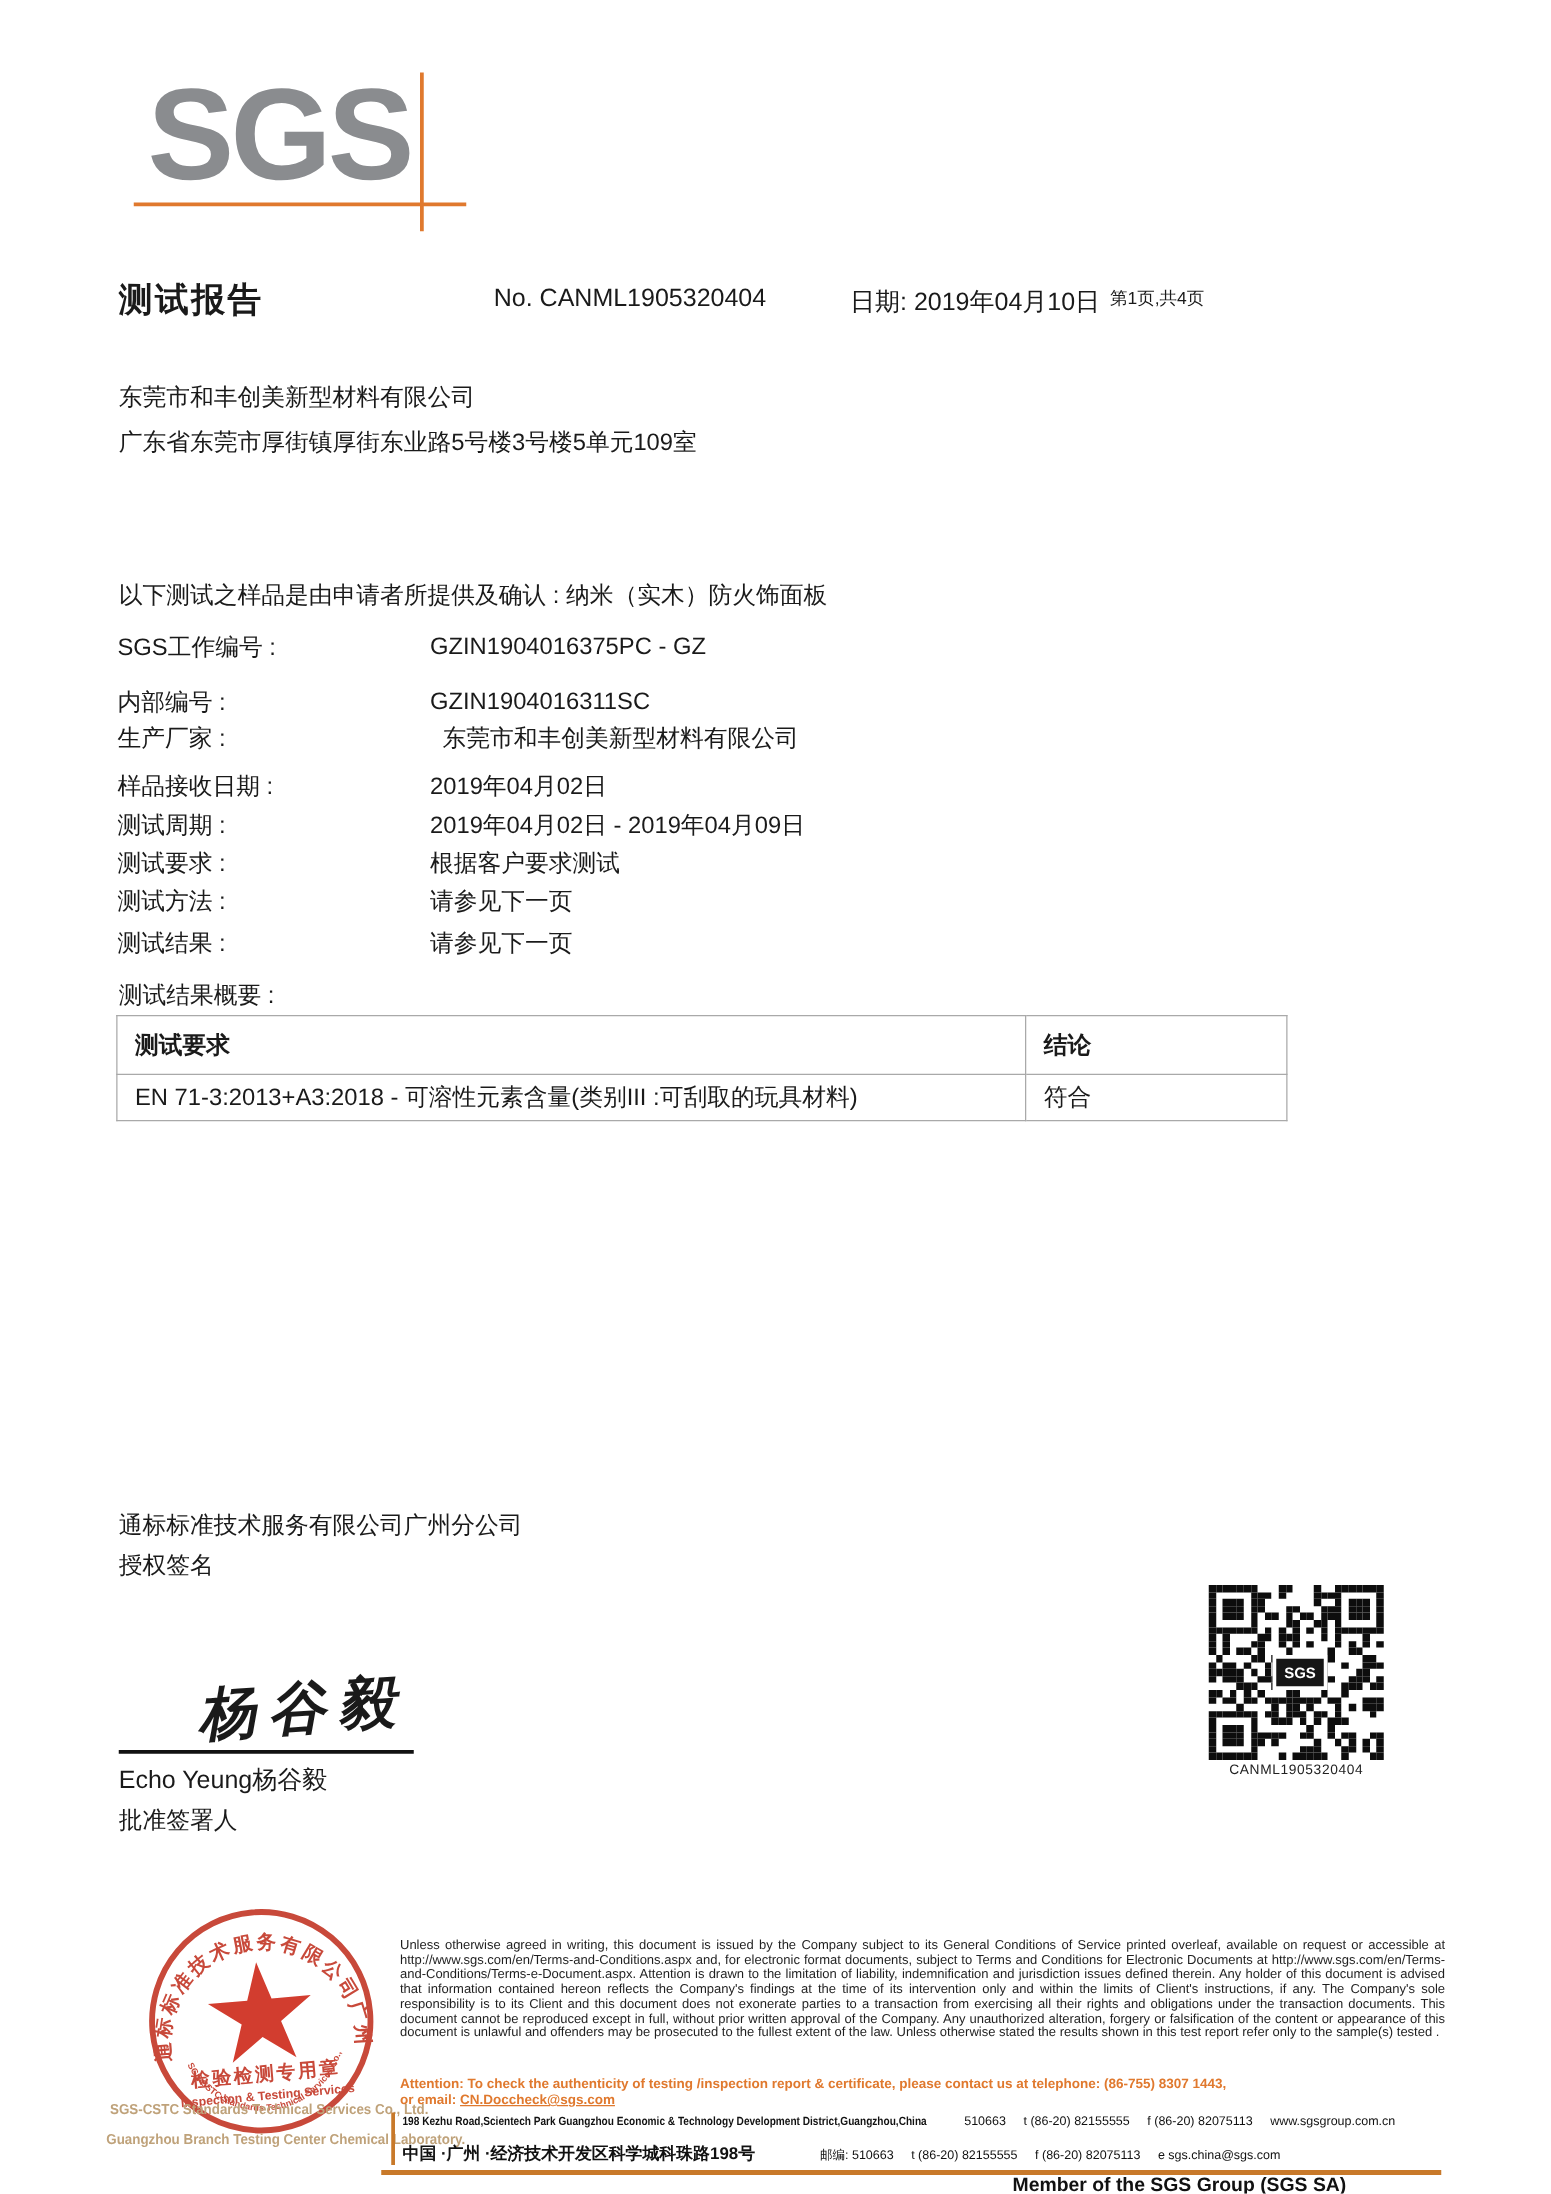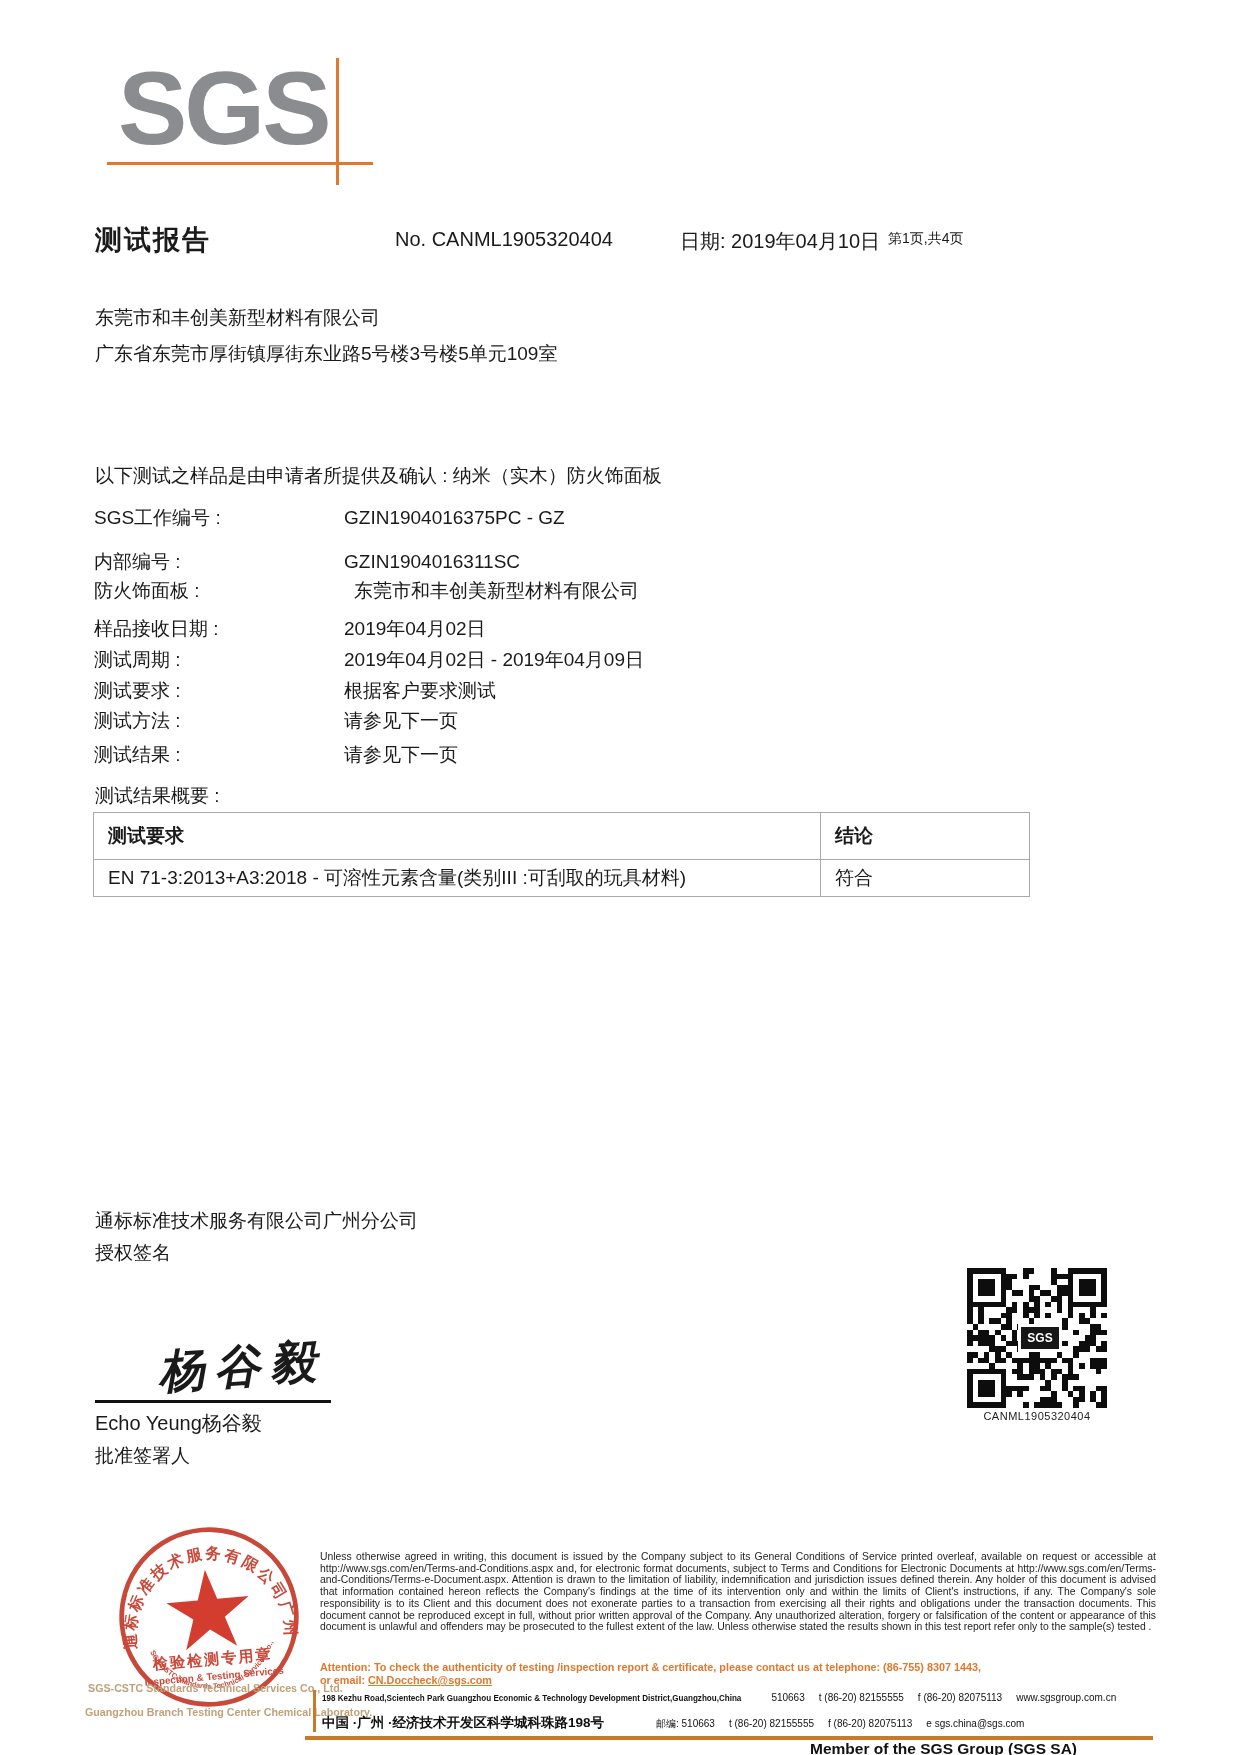--- a/index.html
+++ b/index.html
@@ -88,7 +88,7 @@
     <span class="val">GZIN1904016311SC</span>
   </div>
   <div class="frow" style="top:578px;">
-    <span class="lab">防火饰面板 :</span>
+    <span class="lab">生产厂家 :</span>
     <span class="val" style="margin-left:10px;">东莞市和丰创美新型材料有限公司</span>
   </div>
   <div class="frow" style="top:616px;">

